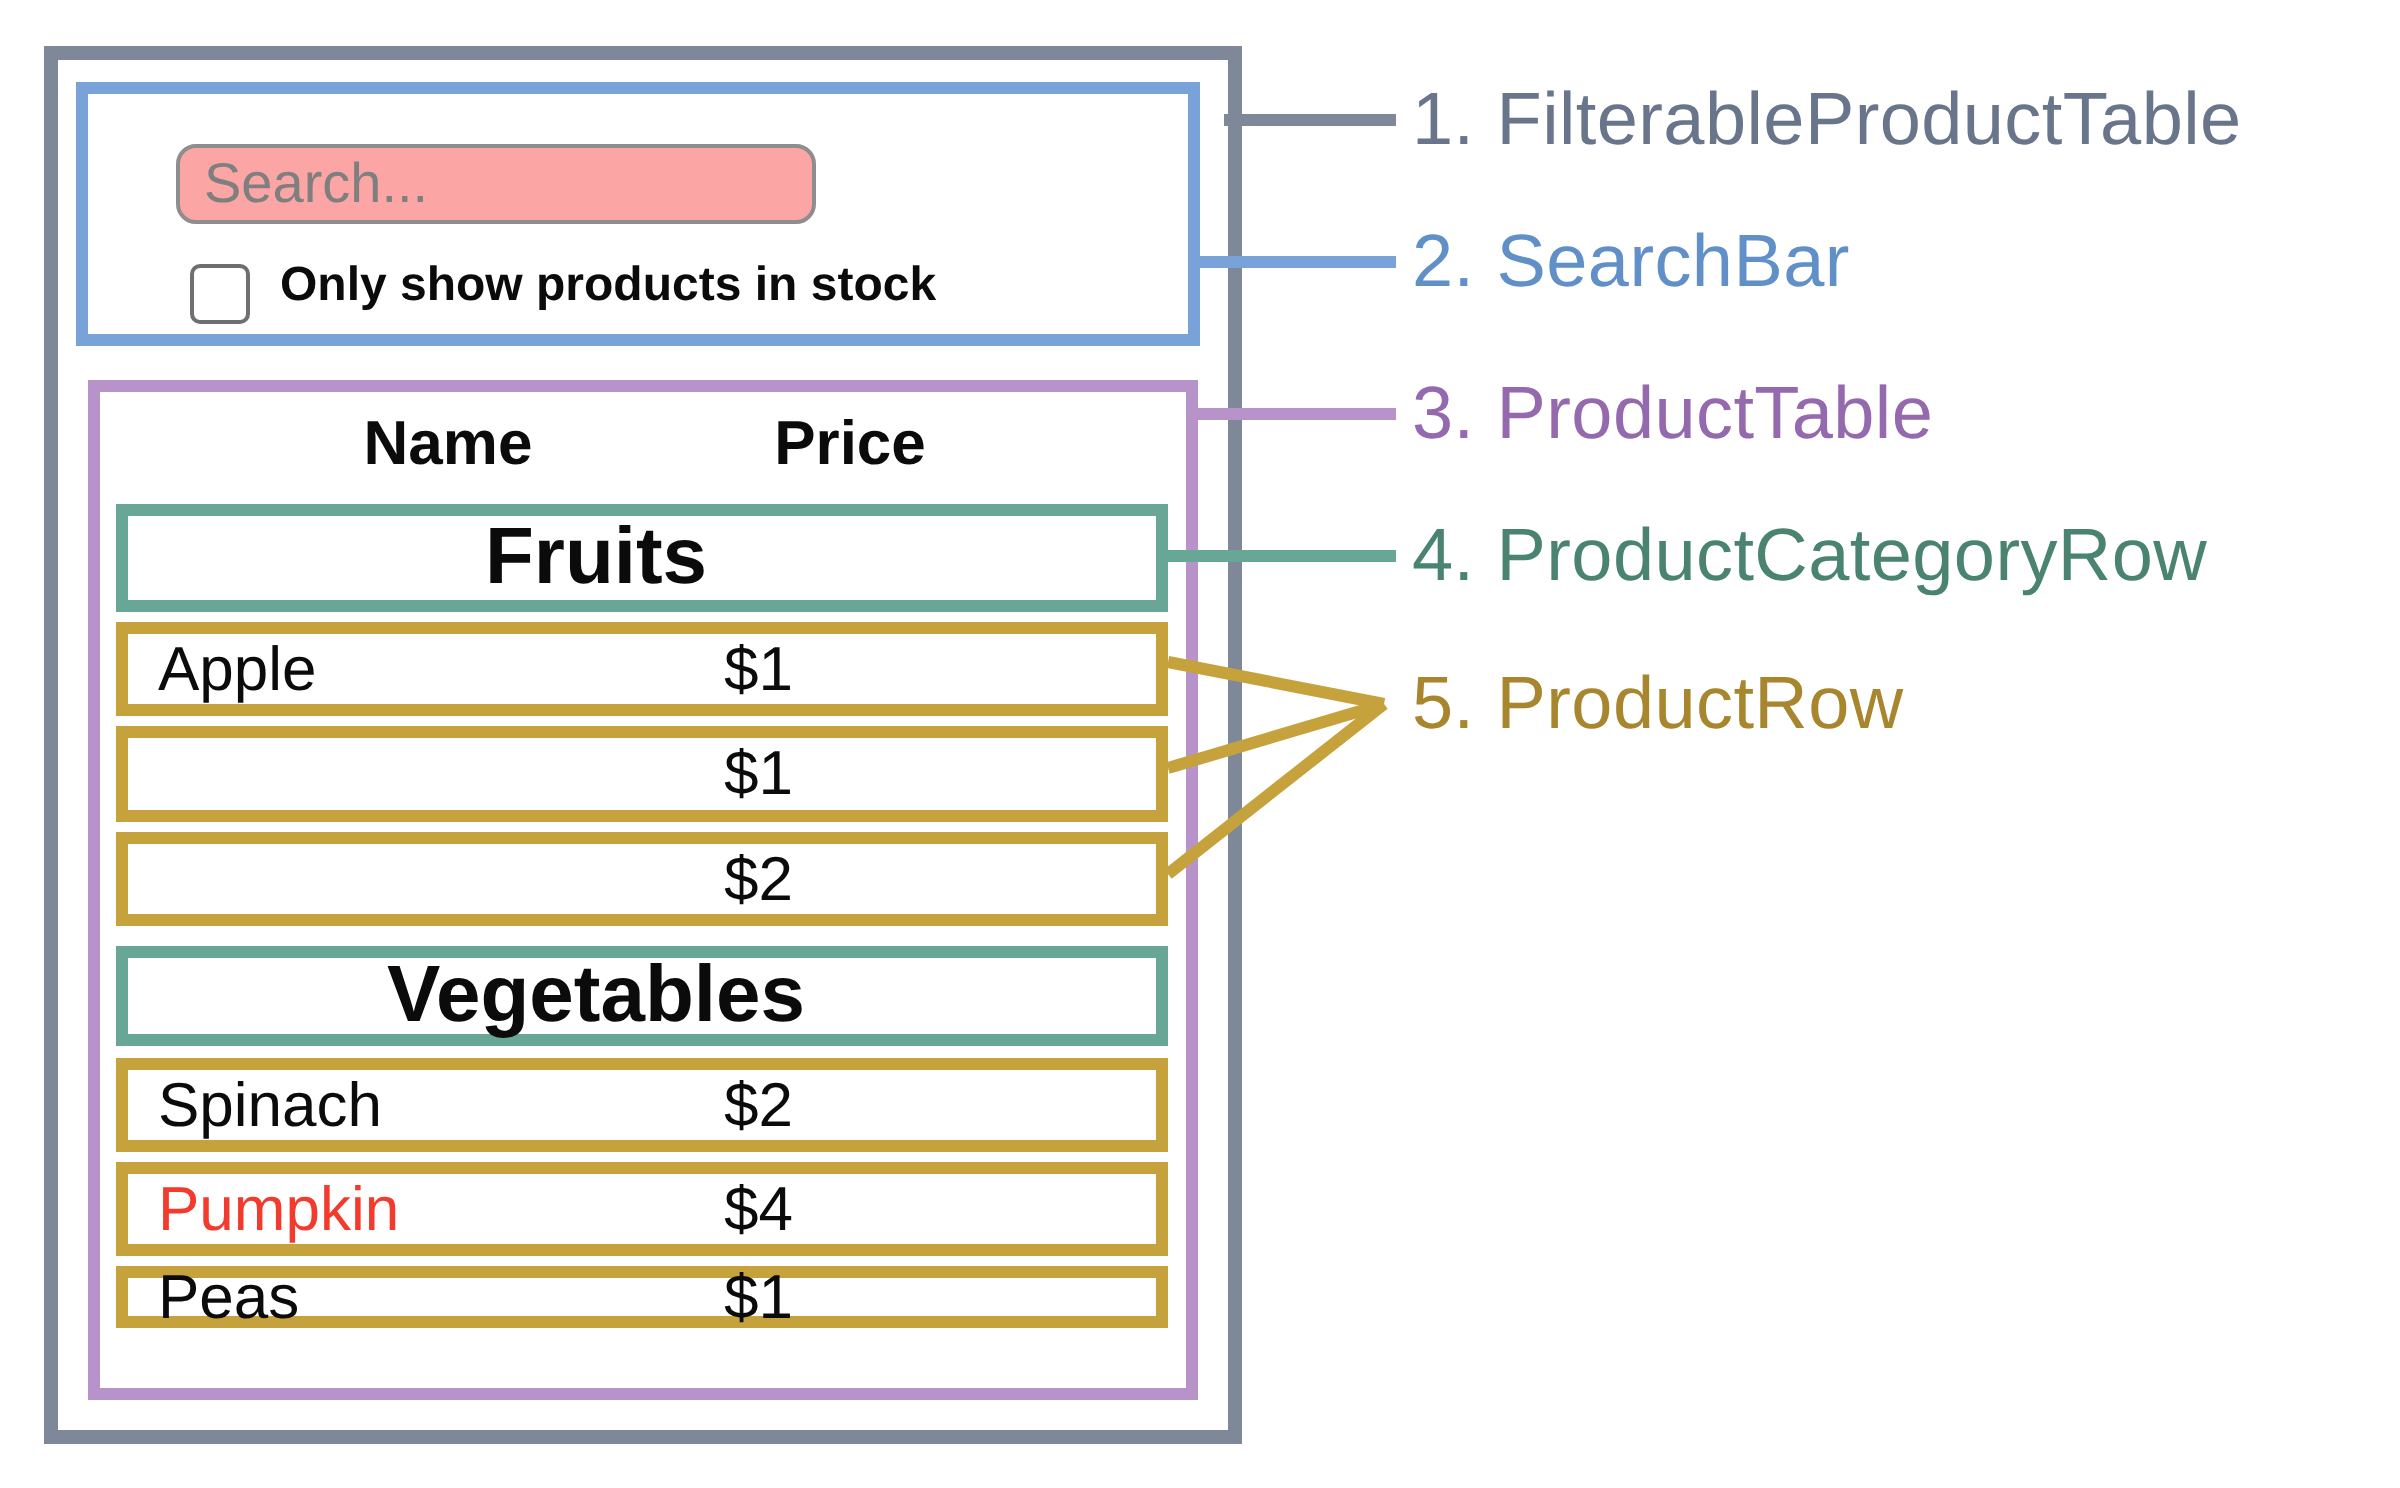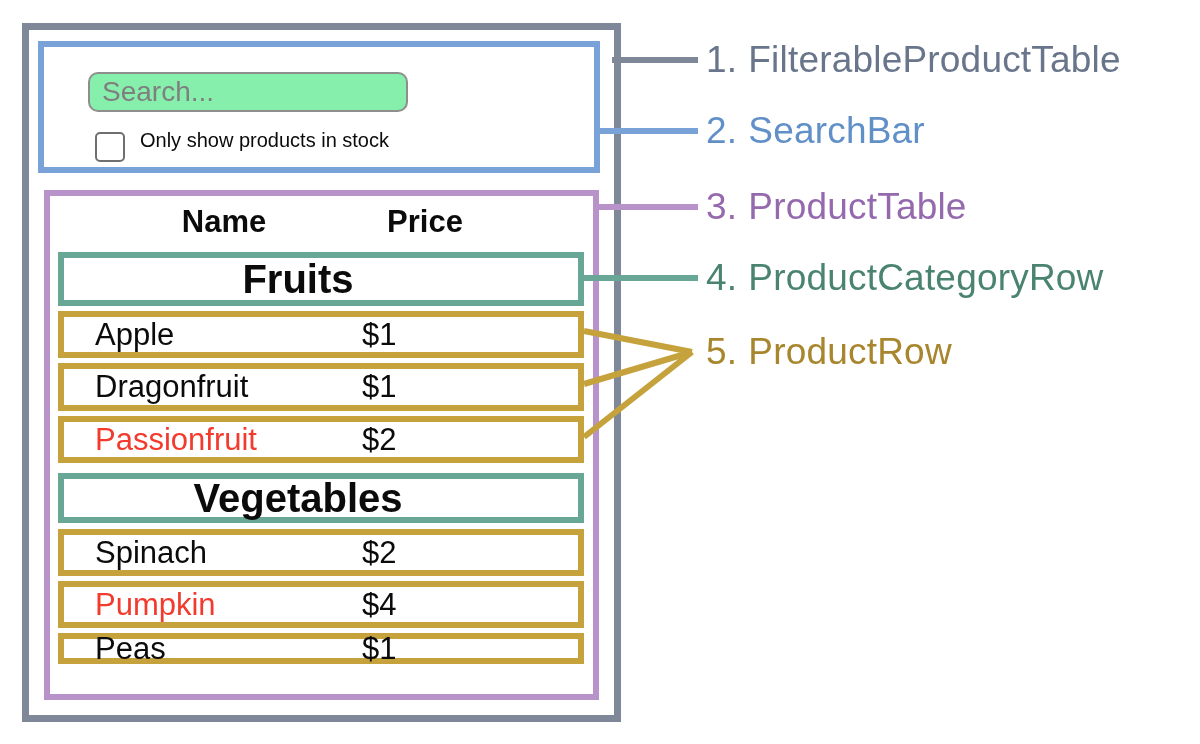--- a/index.html
+++ b/index.html
@@ -14,7 +14,7 @@
   .search-input{
     left:88px;top:72px;width:320px;height:40px;border:2px solid var(--c-input_border);
     border-radius:10px;font-size:28px;padding:0 12px;color:#555;outline:none;
-    font-family:"Liberation Sans","DejaVu Sans",sans-serif;background:#86efac;
+    font-family:"Liberation Sans","DejaVu Sans",sans-serif;background:#fca5a5;
   }
   .search-input::placeholder{color:var(--c-placeholder_gray);opacity:1;}
   .checkbox{left:95px;top:132px;width:30px;height:30px;border:2px solid #6f6f6f;border-radius:5px;background:#fff;cursor:pointer;}

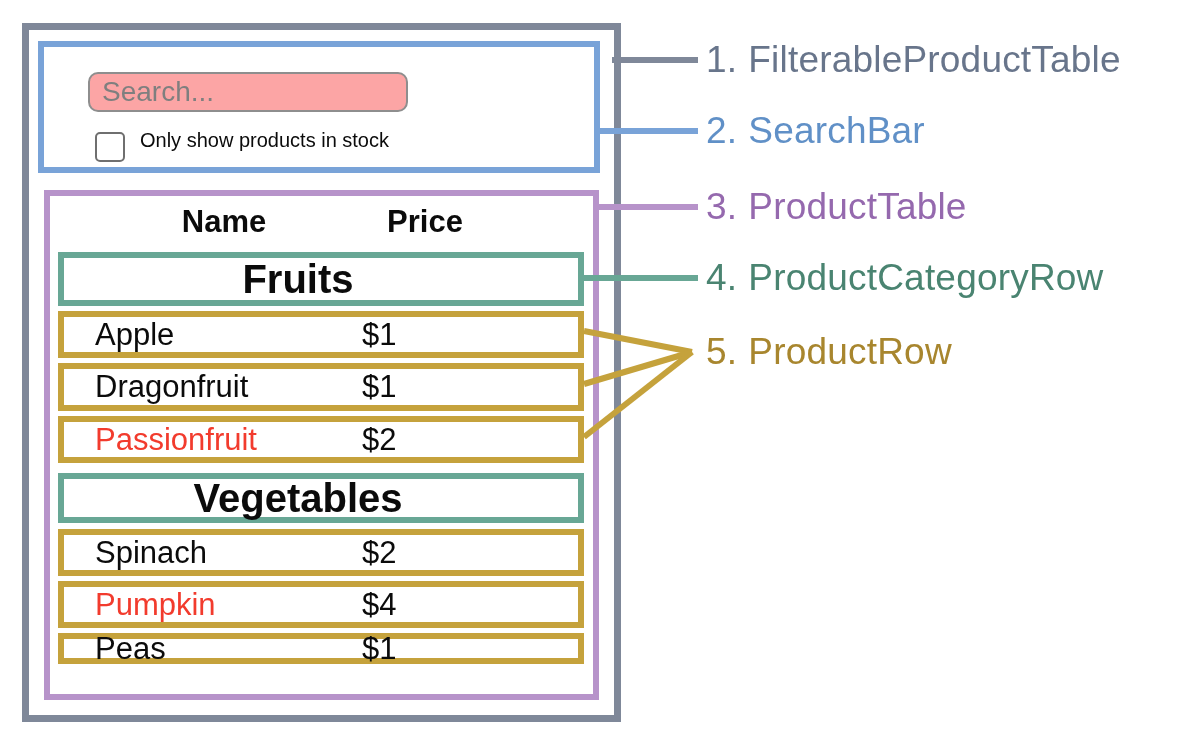--- a/index.html
+++ b/index.html
@@ -18,7 +18,7 @@
   }
   .search-input::placeholder{color:var(--c-placeholder_gray);opacity:1;}
   .checkbox{left:95px;top:132px;width:30px;height:30px;border:2px solid #6f6f6f;border-radius:5px;background:#fff;cursor:pointer;}
-  .checkbox-label{left:140px;top:129px;font-size:20px;color:var(--c-text_black);white-space:nowrap;}
+  .checkbox-label{left:140px;top:129px;font-size:24px;color:var(--c-text_black);white-space:nowrap;font-weight:bold;}
   .producttable-box{left:44px;top:190px;width:555px;height:510px;border:6px solid var(--c-producttable_purple);background:#fff;}
   .hdr{top:204px;transform:translateX(-50%);font-weight:bold;font-size:31px;color:var(--c-text_black);white-space:nowrap;}
   .hdr-name{left:224px;}

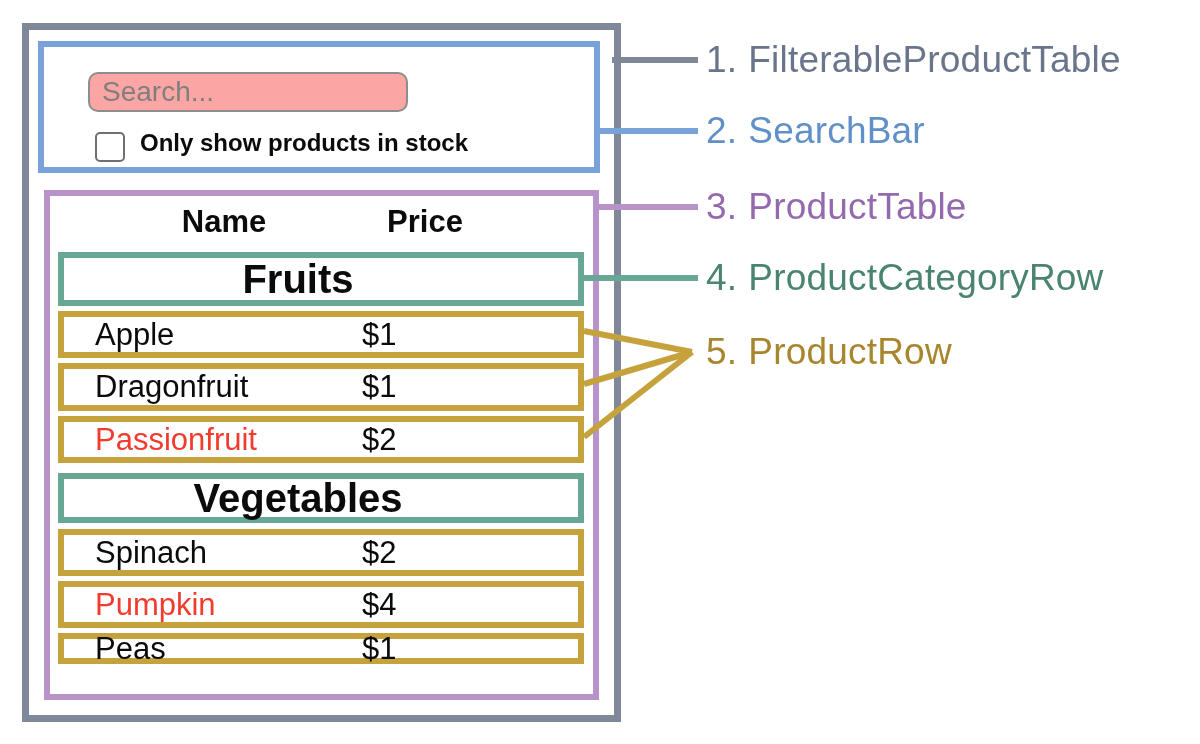--- a/index.html
+++ b/index.html
@@ -37,7 +37,7 @@
   .row-pumpkin{top:581px;height:47px;}
   .row-peas{top:633px;height:31px;}
   .cell{position:absolute;top:50%;transform:translateY(-50%);font-size:31px;color:var(--c-text_black);white-space:nowrap;}
-  .cell-name{left:31px;}
+  .cell-name{left:15px;}
   .cell-price{left:298px;}
   .cell-name.oos{color:var(--c-out_of_stock_red);}
   .cat-label{position:absolute;left:234px;top:50%;transform:translate(-50%,-50%);font-weight:bold;font-size:40px;color:var(--c-text_black);white-space:nowrap;}

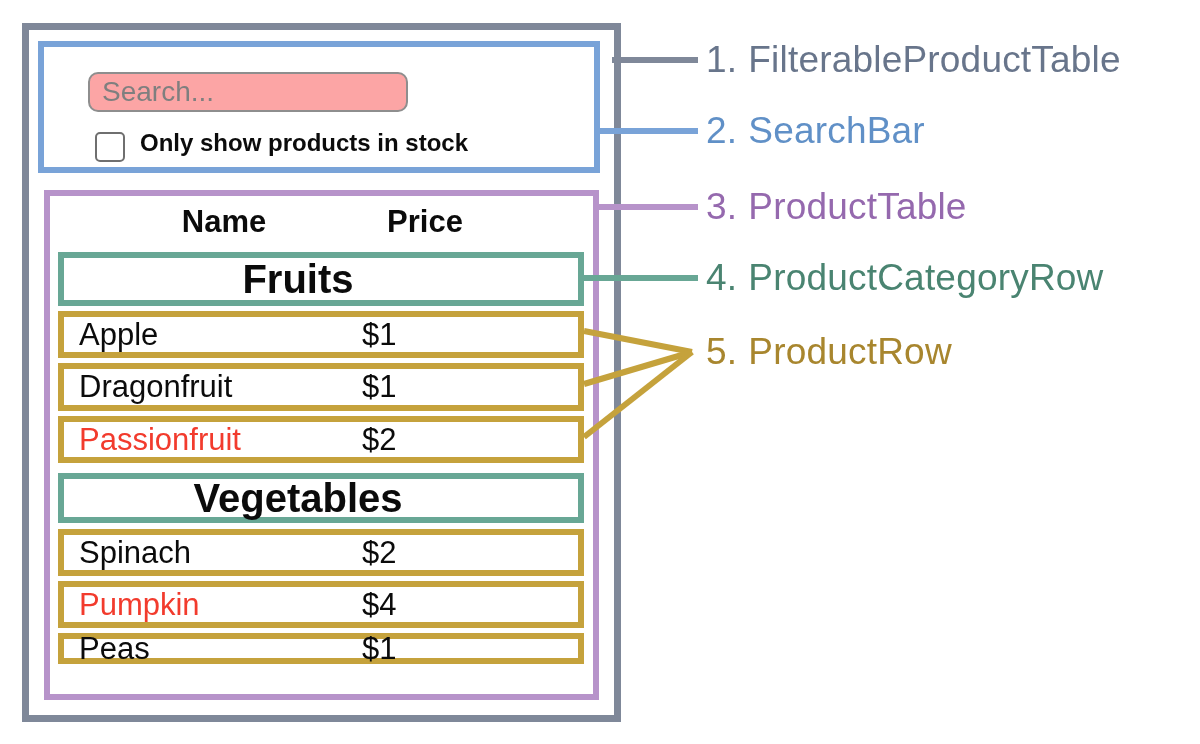--- a/index.html
+++ b/index.html
@@ -80,7 +80,6 @@
 
   <div class="abs trow prod-row row-dragonfruit">
     <div class="inner">
-      <span class="cell cell-name">Dragonfruit</span>
       <span class="cell cell-price">$1</span>
     </div>
   </div>

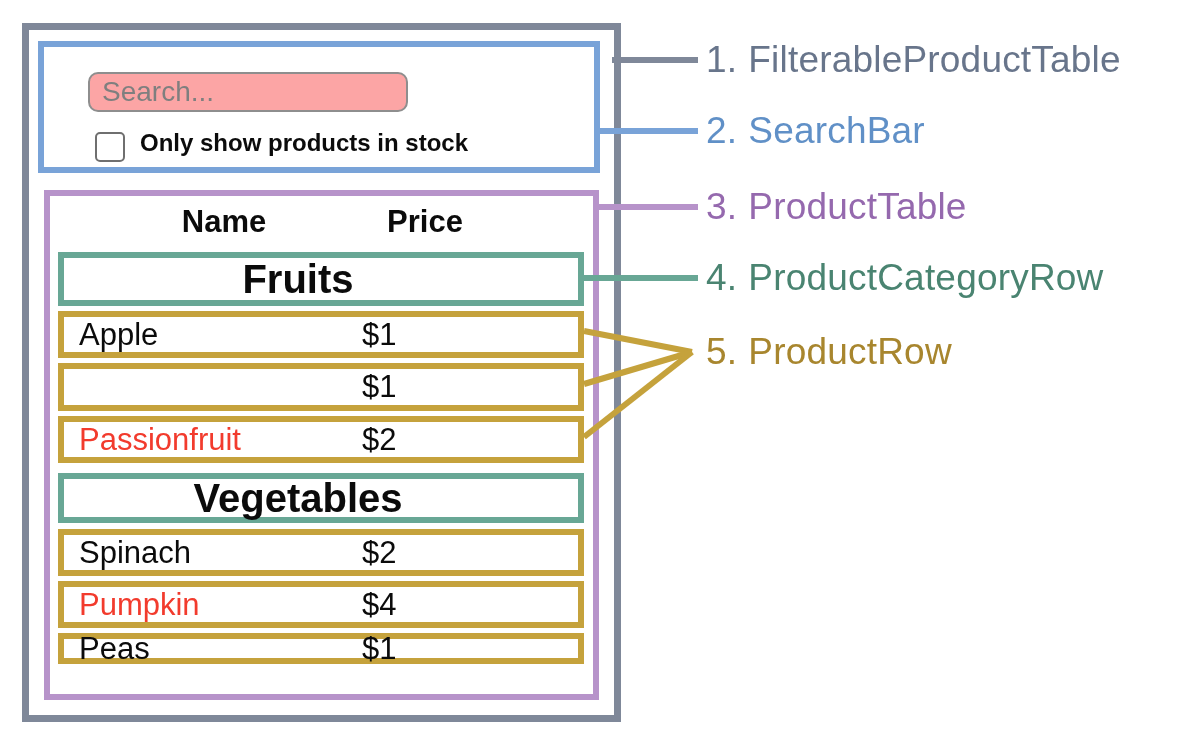--- a/index.html
+++ b/index.html
@@ -86,7 +86,6 @@
 
   <div class="abs trow prod-row row-passionfruit">
     <div class="inner">
-      <span class="cell cell-name oos">Passionfruit</span>
       <span class="cell cell-price">$2</span>
     </div>
   </div>

